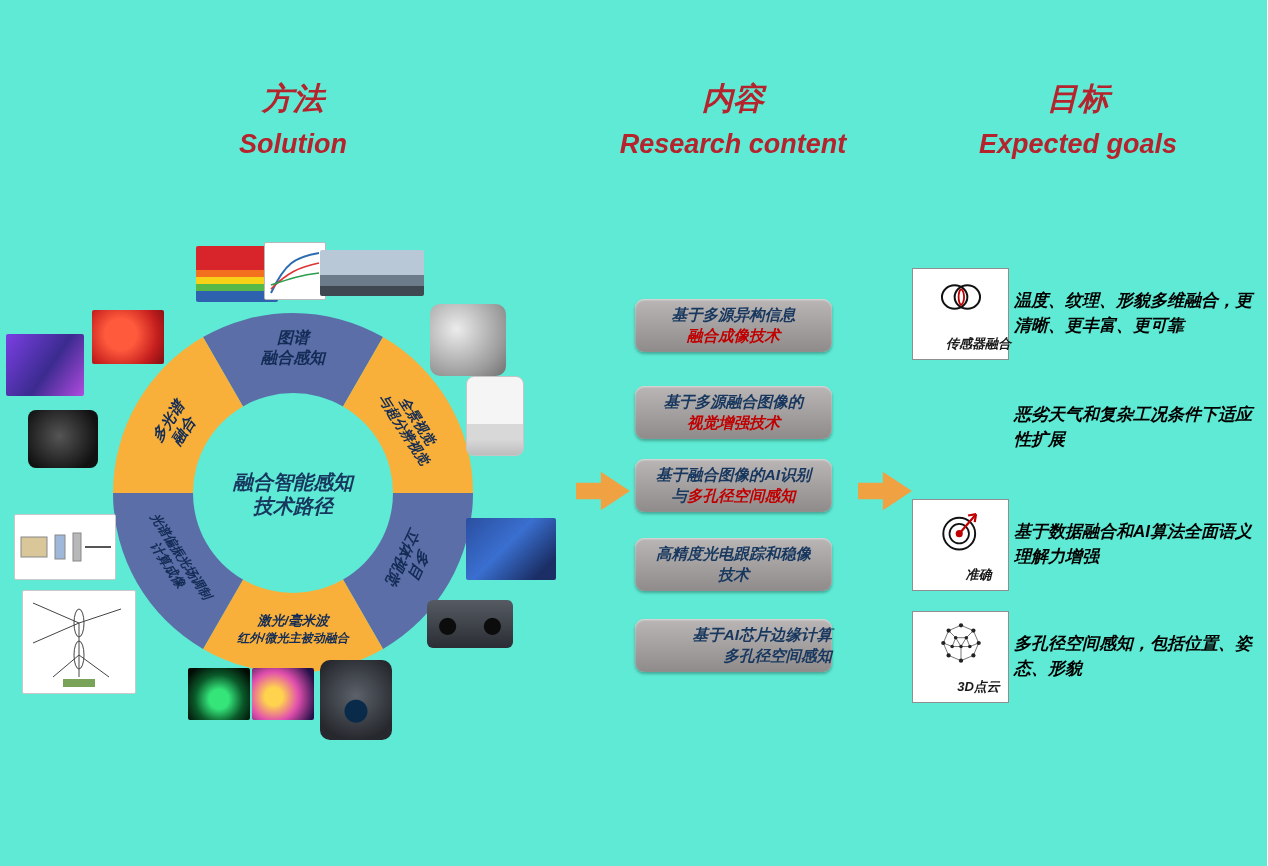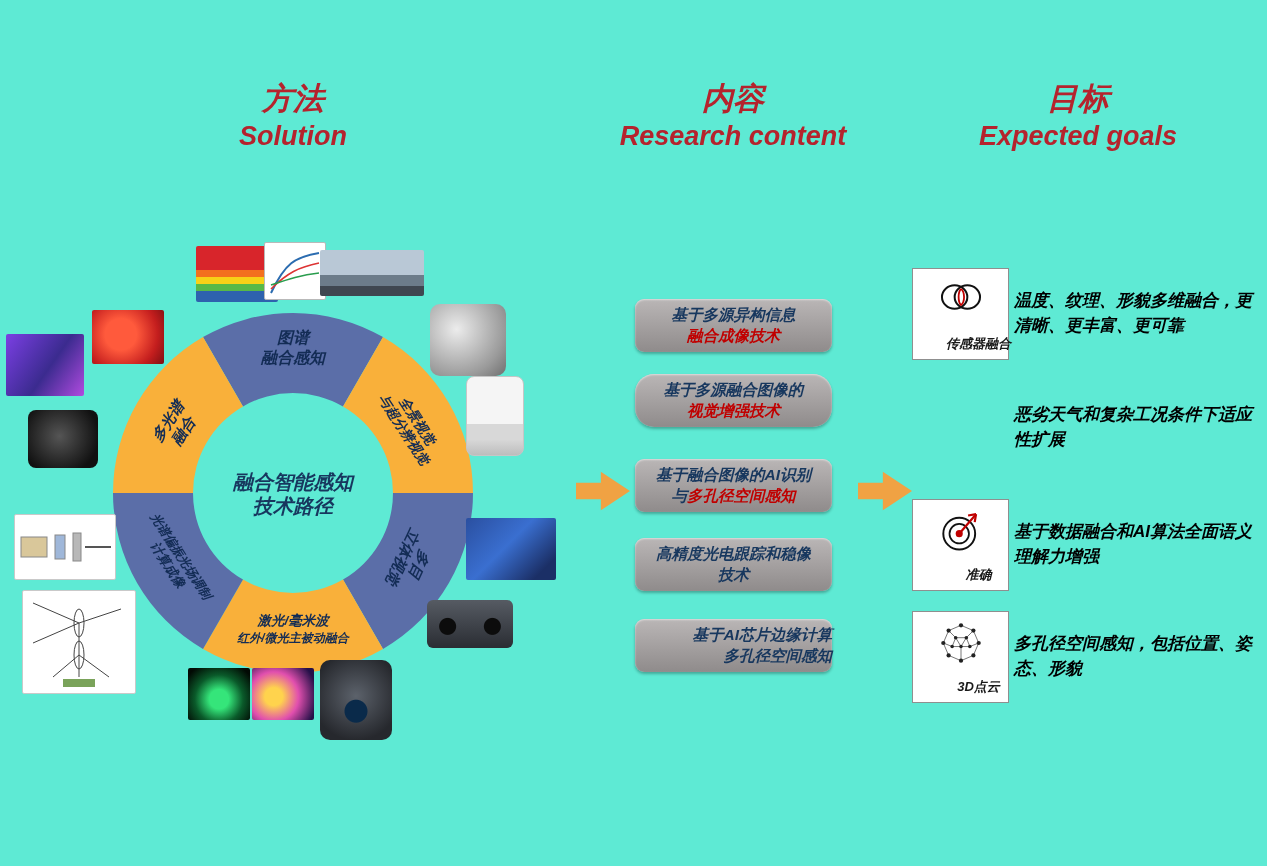--- a/index.html
+++ b/index.html
@@ -9,7 +9,7 @@
   
   .col-header{position:absolute;top:82px;text-align:center;color:#B5232D;font-weight:700;}
   .col-header .zh{font-size:31px;line-height:1.1;}
-  .col-header .en{font-size:27px;line-height:1.2;margin-top:4px;}
+  .col-header .en{font-size:27px;line-height:1.2;margin-top:12px;}
 
   
   .ring{position:absolute;left:103px;top:303px;width:380px;height:380px;}

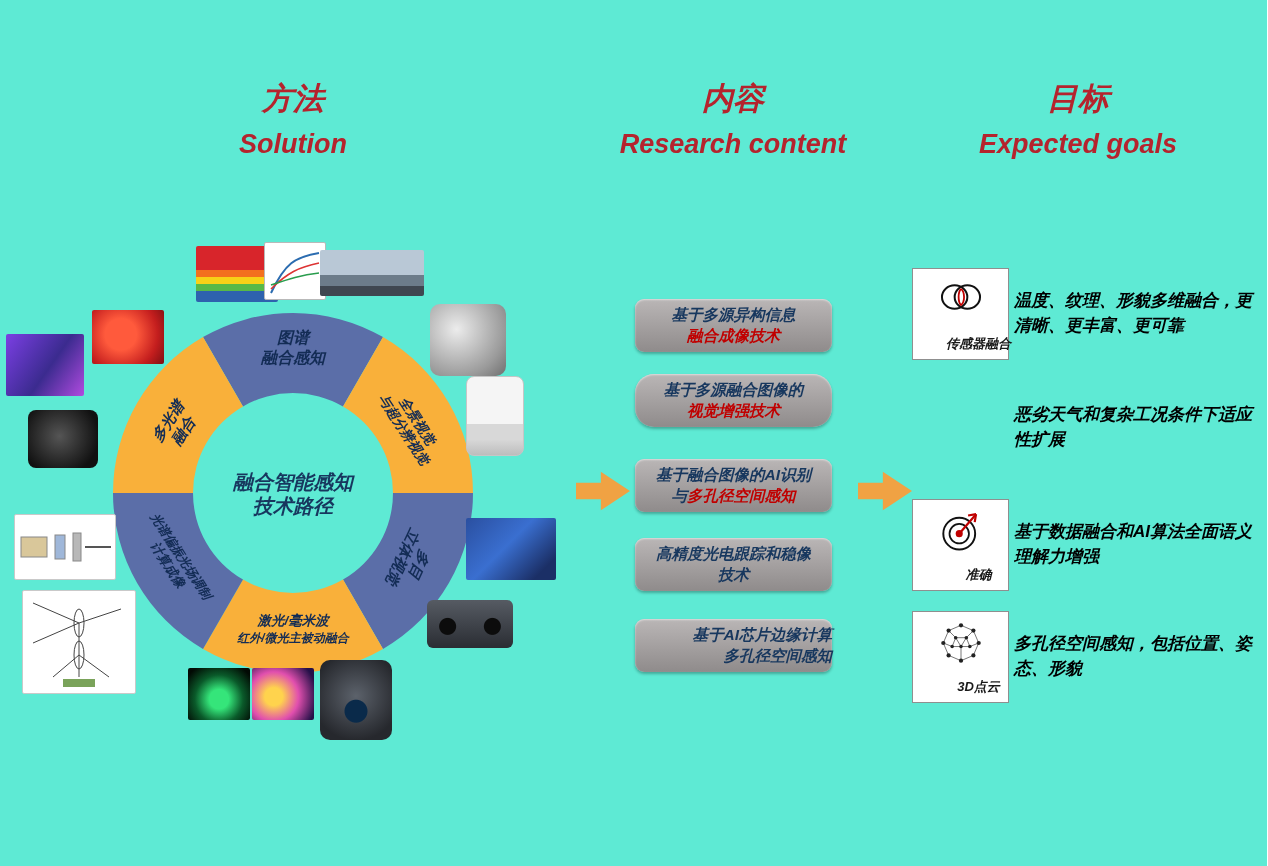--- a/index.html
+++ b/index.html
@@ -158,7 +158,7 @@
     <div class="l1">基于多源异构信息</div>
     <div><span class="l2p"></span><span class="l2">融合成像技术</span></div>
   </div>
-  <div class="rbtn" style="top:374px;border-radius:19px;">
+  <div class="rbtn" style="top:386px;">
     <div class="l1">基于多源融合图像的</div>
     <div><span class="l2p"></span><span class="l2">视觉增强技术</span></div>
   </div>

